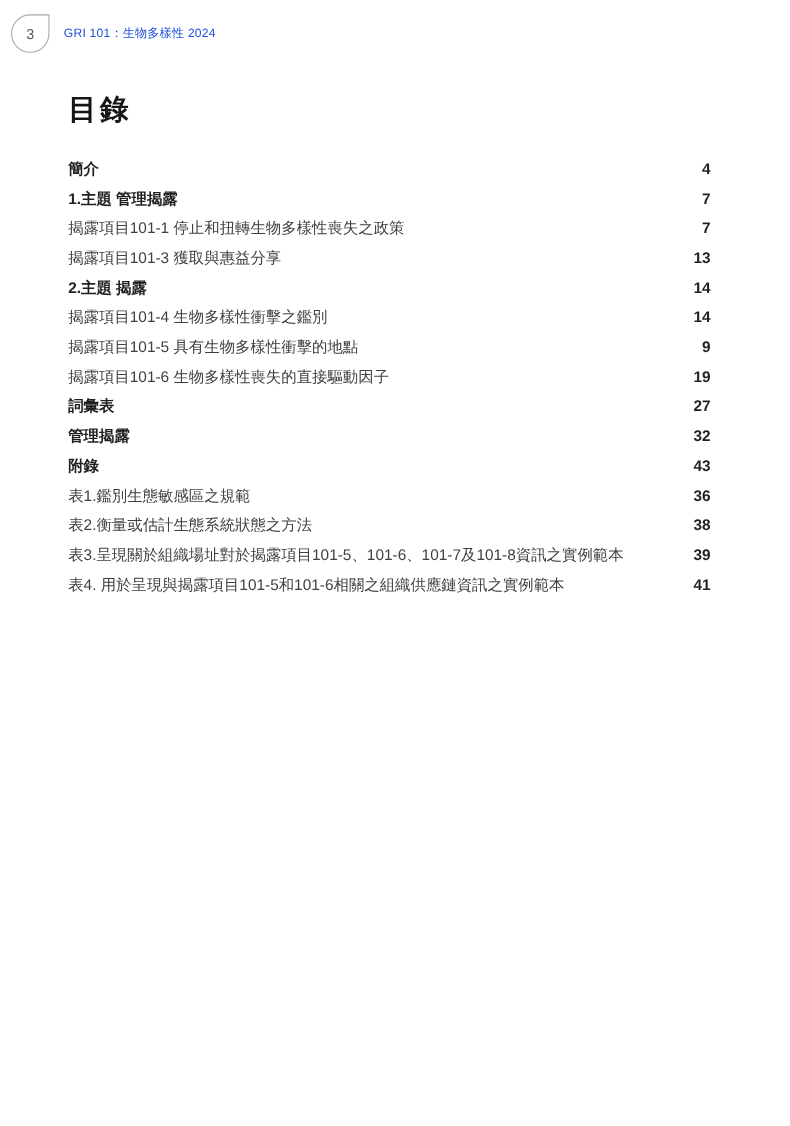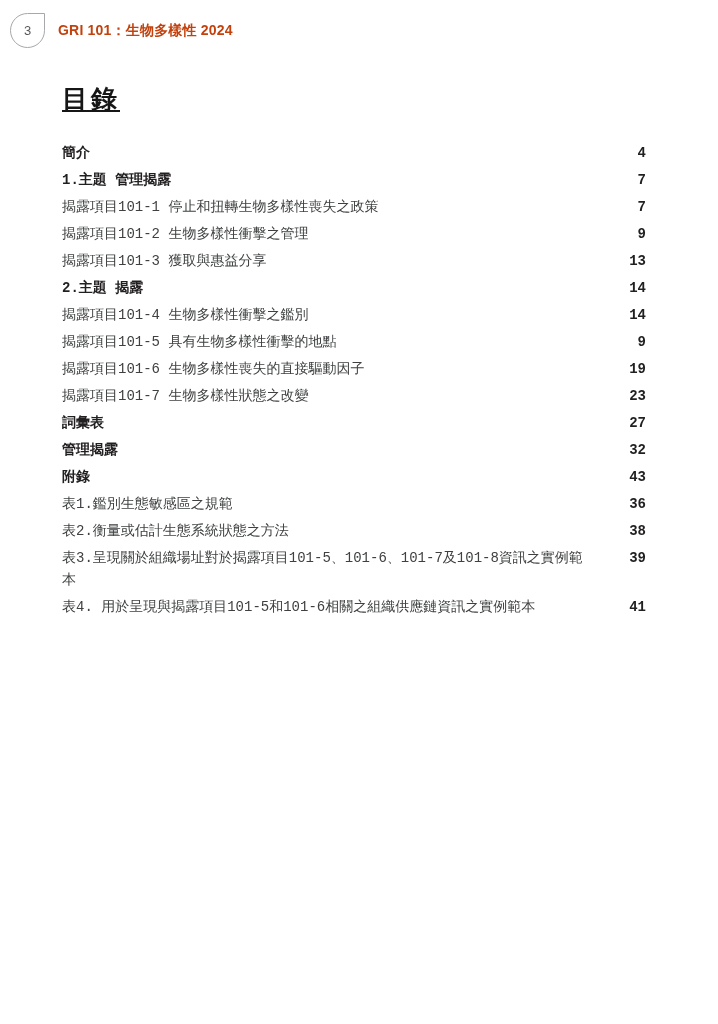--- a/index.html
+++ b/index.html
@@ -38,10 +38,9 @@
     font-size: 13px;
   }
   .doc-title {
-    color: #c2410c;
-    font-size: 14px;
+    color: #1d4ed8;
+    font-size: 11px;
     letter-spacing: 0.2px;
-    font-weight: bold;
   }
 
   

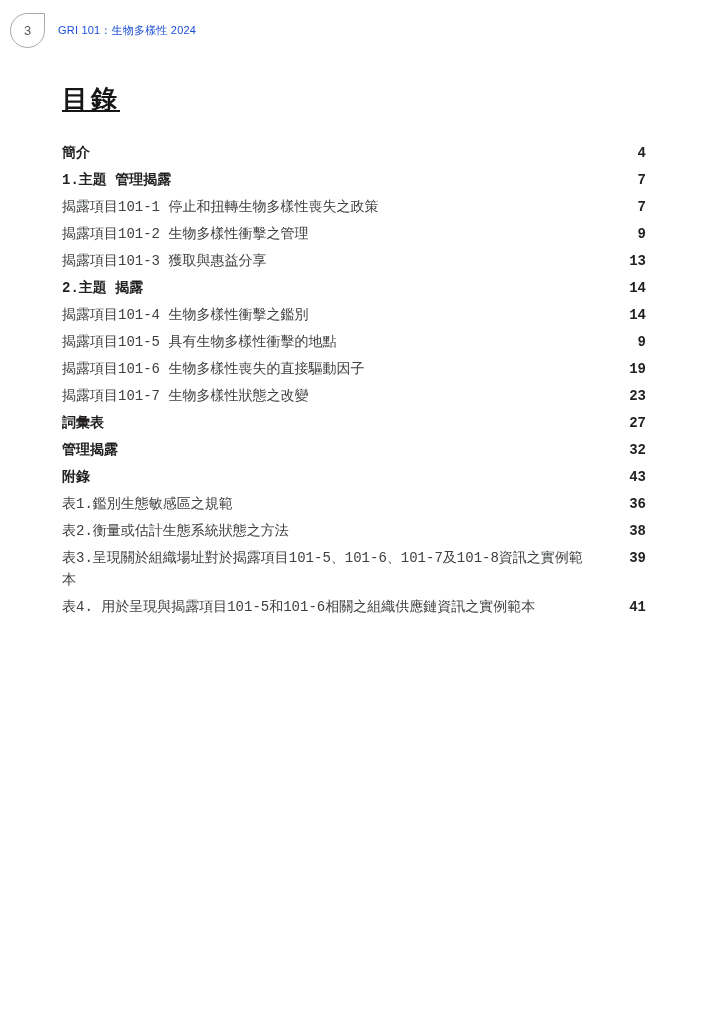--- a/index.html
+++ b/index.html
@@ -57,7 +57,6 @@
     font-weight: bold;
     letter-spacing: 3px;
     color: #161616;
-    text-decoration: underline;
   }
 
   

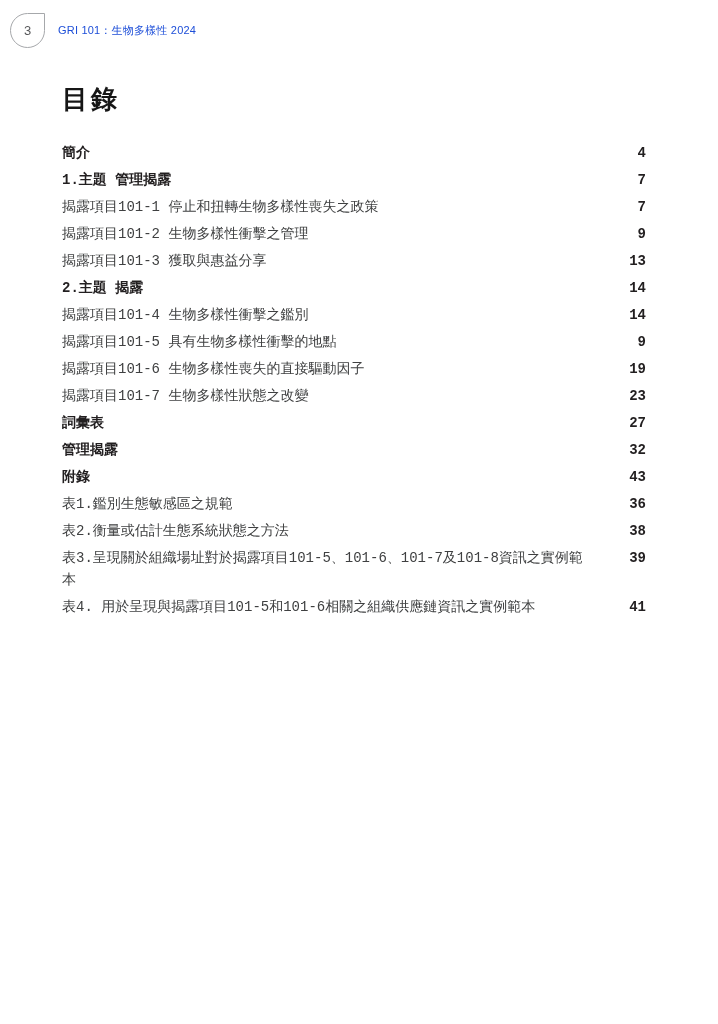--- a/index.html
+++ b/index.html
@@ -72,7 +72,6 @@
     color: #3f4041;
     cursor: pointer;
     text-decoration: none;
-    font-family: Liberation Mono, monospace;
   }
   .toc-label {
     flex: 1 1 auto;

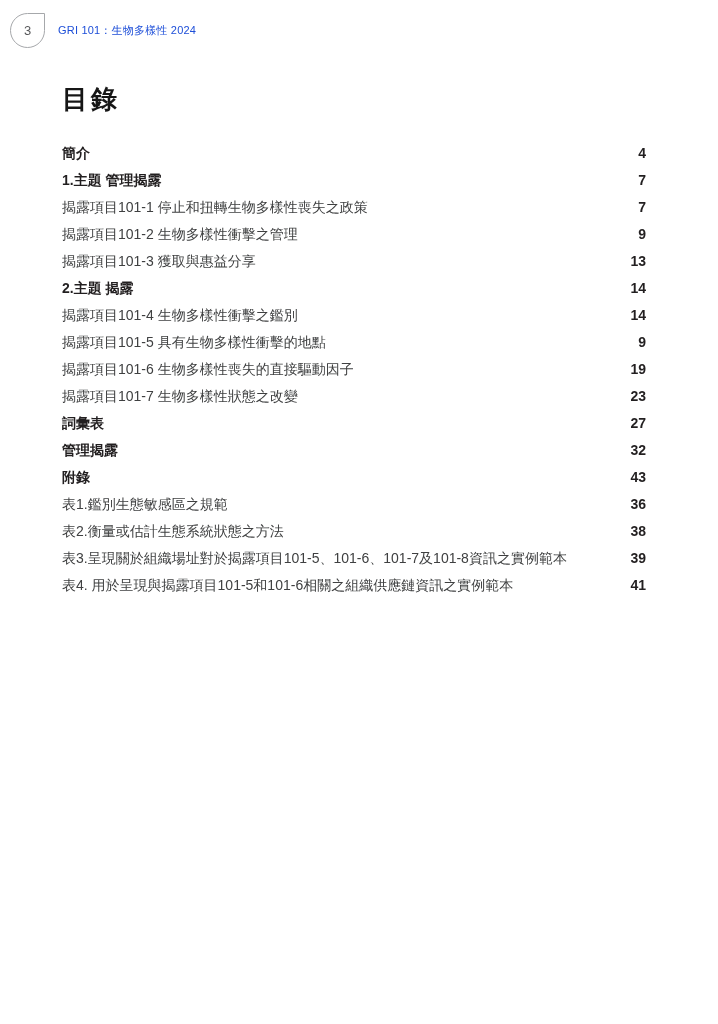--- a/index.html
+++ b/index.html
@@ -118,10 +118,6 @@
     <span class="toc-page">7</span>
   </div>
         <div class="toc-row">
-    <span class="toc-label">揭露項目101-2 生物多樣性衝擊之管理</span>
-    <span class="toc-page">9</span>
-  </div>
-        <div class="toc-row">
     <span class="toc-label">揭露項目101-3 獲取與惠益分享</span>
     <span class="toc-page">13</span>
   </div>

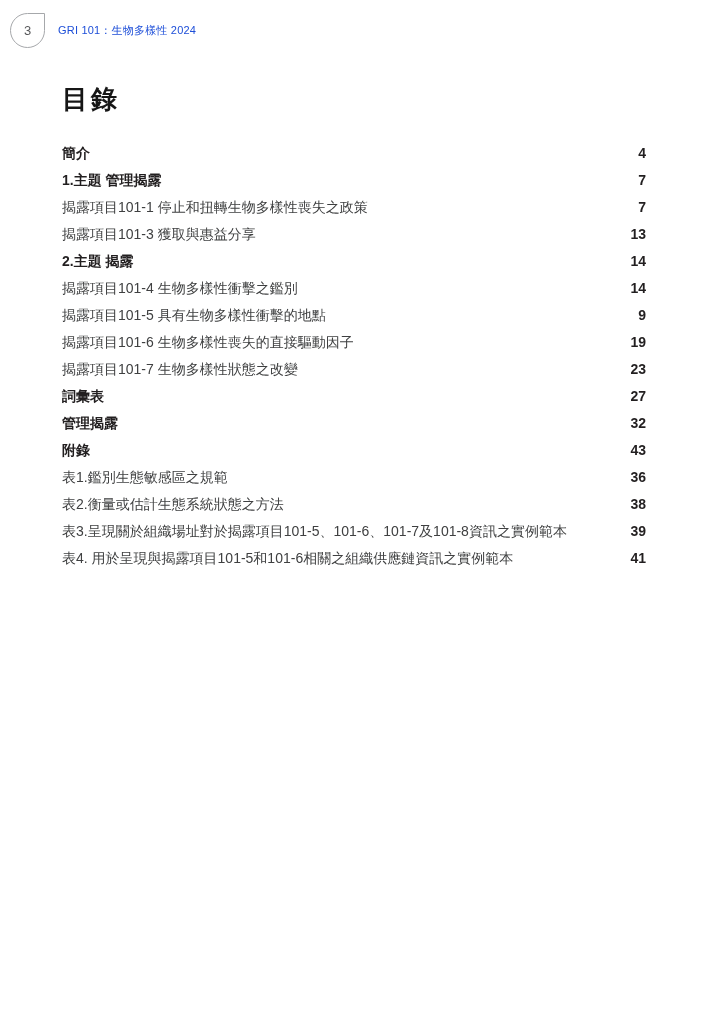--- a/index.html
+++ b/index.html
@@ -137,10 +137,6 @@
     <span class="toc-label">揭露項目101-6 生物多樣性喪失的直接驅動因子</span>
     <span class="toc-page">19</span>
   </div>
-        <div class="toc-row">
-    <span class="toc-label">揭露項目101-7 生物多樣性狀態之改變</span>
-    <span class="toc-page">23</span>
-  </div>
         <div class="toc-row section">
     <span class="toc-label">詞彙表</span>
     <span class="toc-page">27</span>

